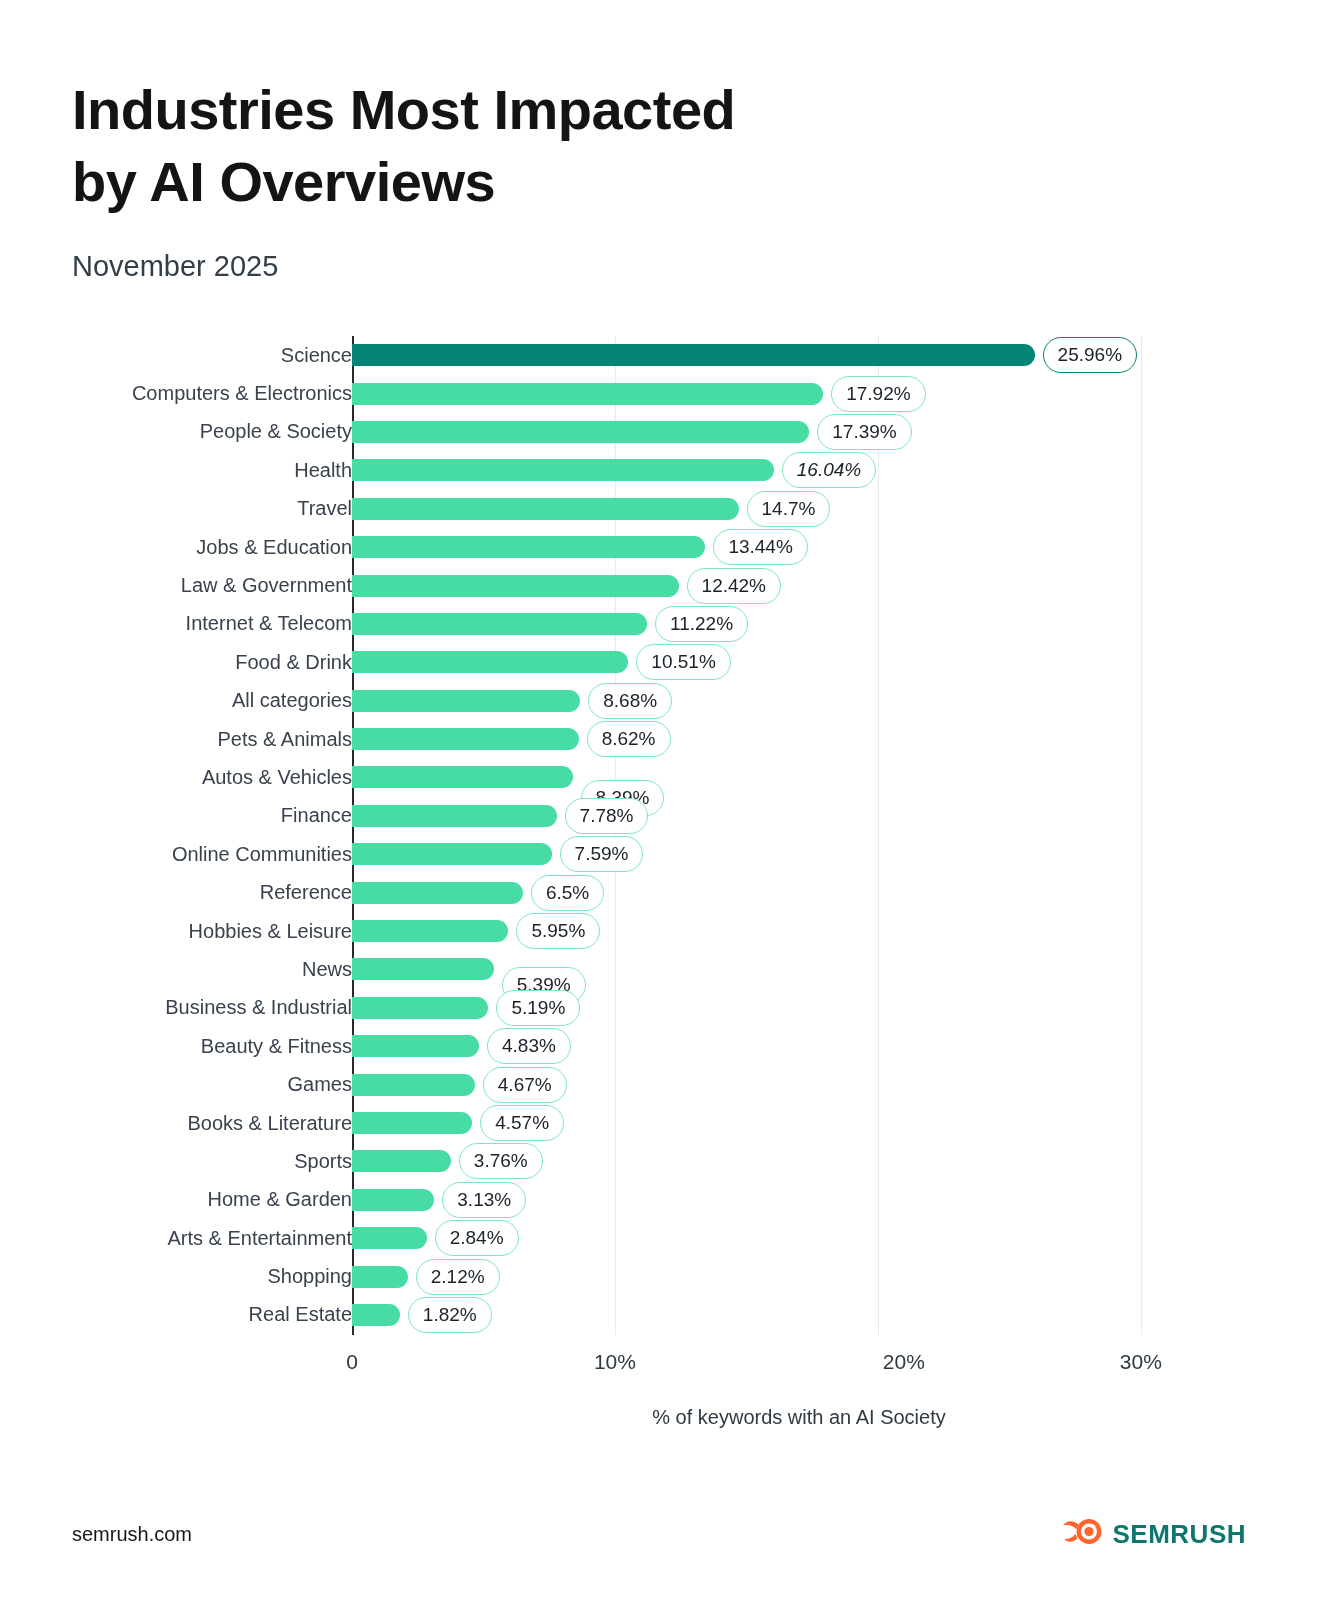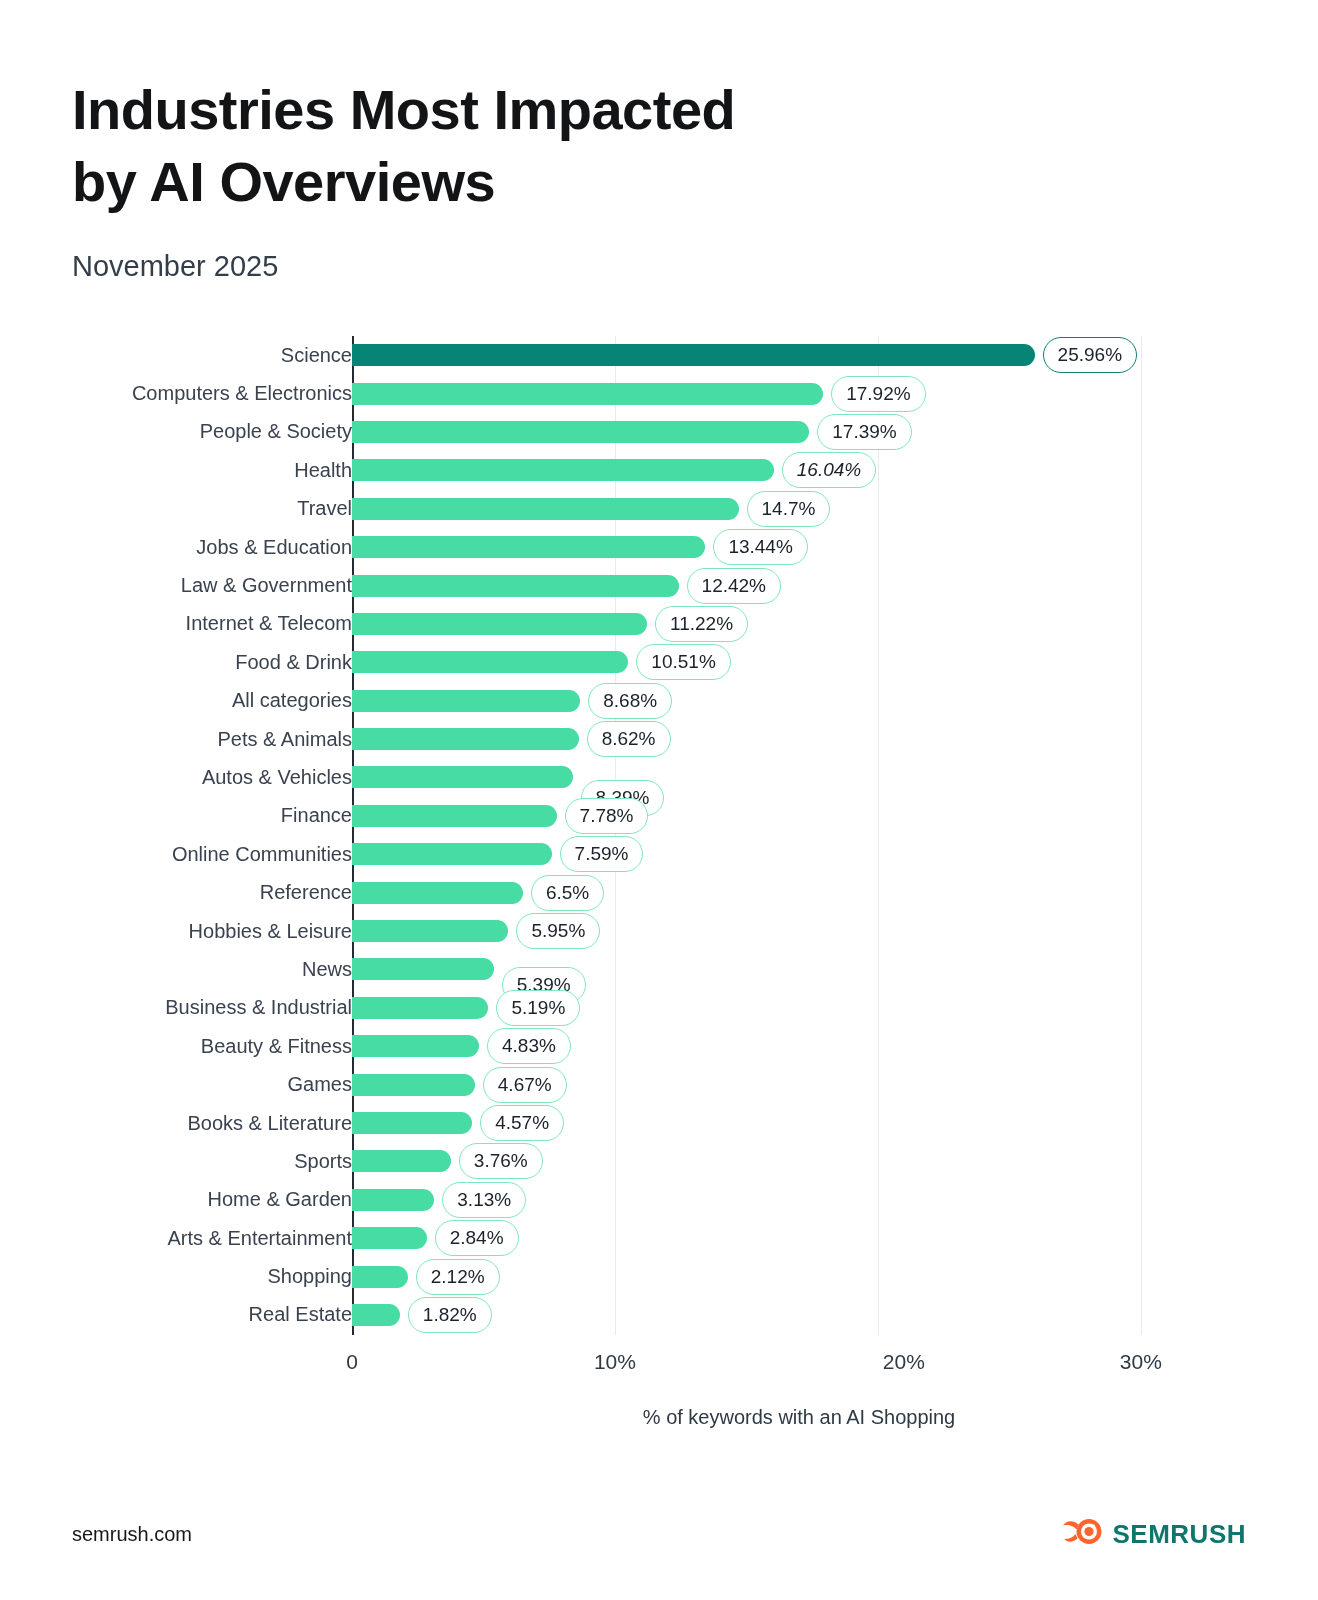--- a/index.html
+++ b/index.html
@@ -251,7 +251,7 @@
         <span class="tick" style="left: 58.8235%; margin-left: 26px;">20%</span>
         <span class="tick" style="left: 88.2353%;">30%</span>
       </div>
-    <div class="axis-caption">% of keywords with an AI Shopping</div>
+    <div class="axis-caption">% of keywords with an AI Society</div>
   </div>
 
   <div class="footer">

